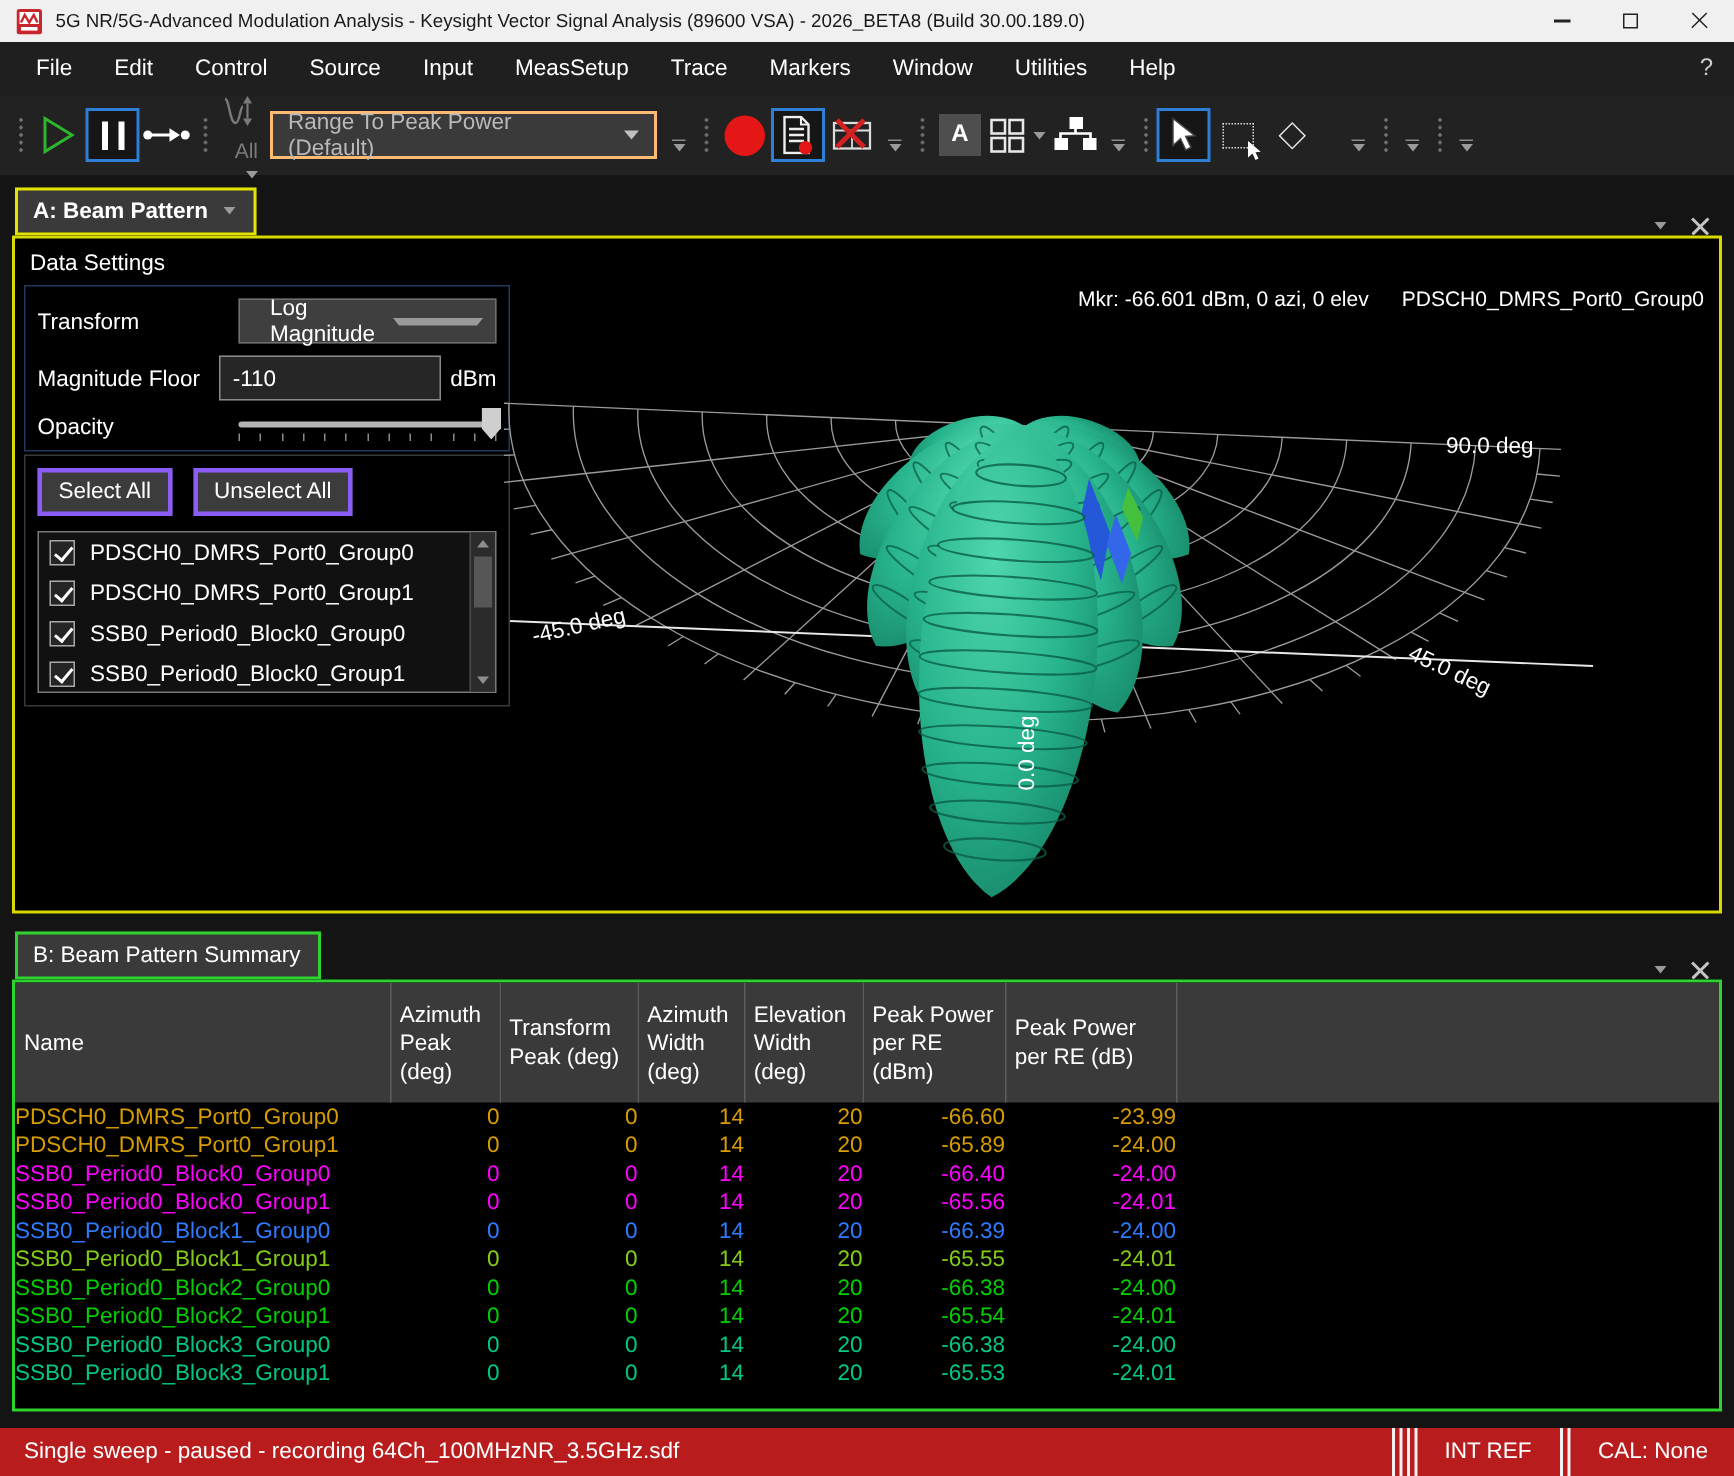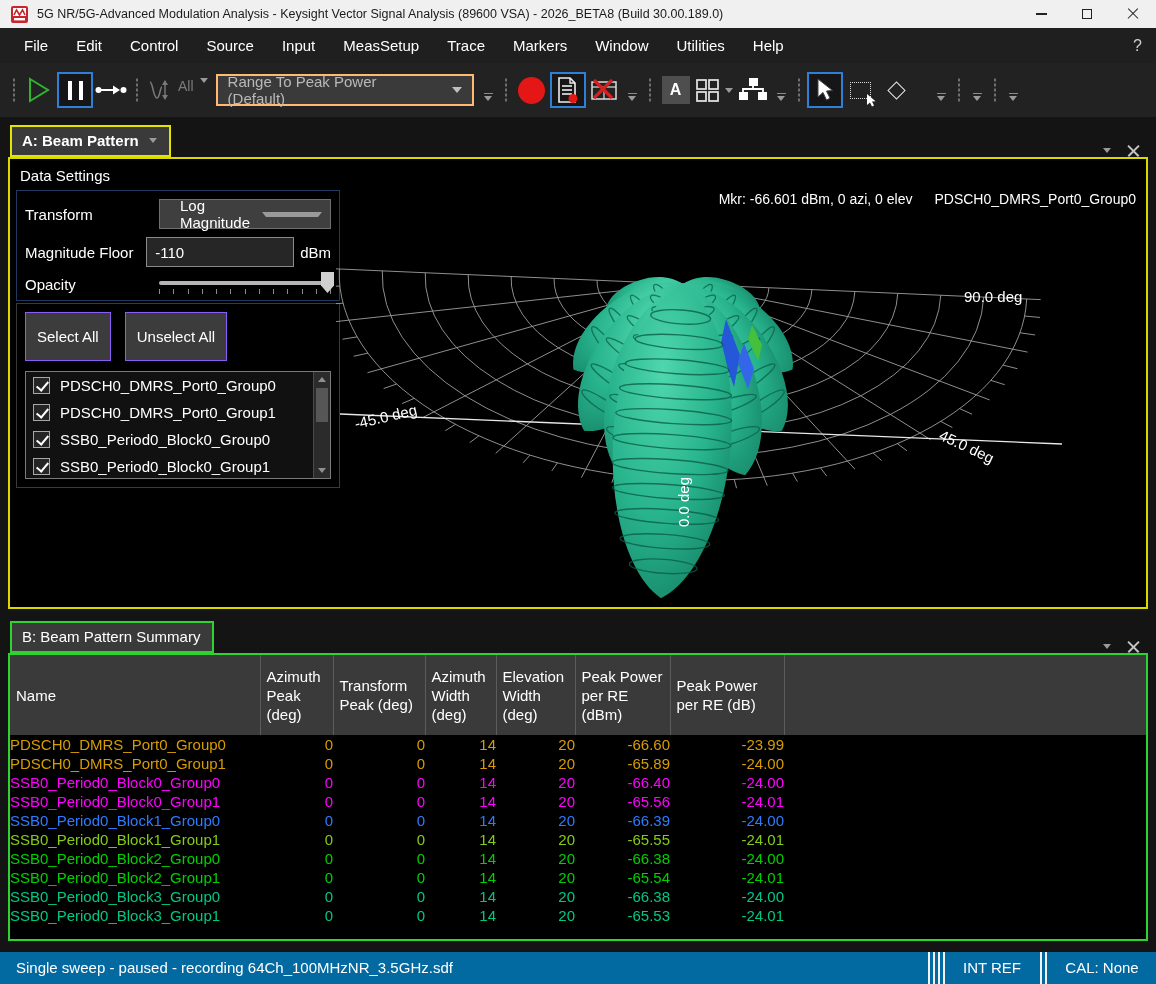--- a/index.html
+++ b/index.html
@@ -36,7 +36,7 @@
   .caret.small { border-left-width:4px; border-right-width:4px; border-top-width:5px; border-top-color:#9a9a9a; }
   .tb-overflow { display:flex; flex-direction:column; align-items:center; gap:2px; margin:14px 6px 0 6px; }
   .tb-overflow .bar { width:9px; height:1px; background:#8a8a8a; }
-  .autorange { display:flex; align-items:flex-start; gap:6px; padding:0 4px; }
+  .autorange { display:flex; align-items:flex-end; gap:6px; padding:0 4px;flex-direction:column; }
   .autorange .all-label { color:#7a7a7a; font-size:14px; }
   .record-circle { width:27px; height:27px; border-radius:50%; background:#e51616; }
   .a-letter-box { width:28px; height:28px; background:#4e4e4e; color:#fff; font-weight:bold; font-size:16px;

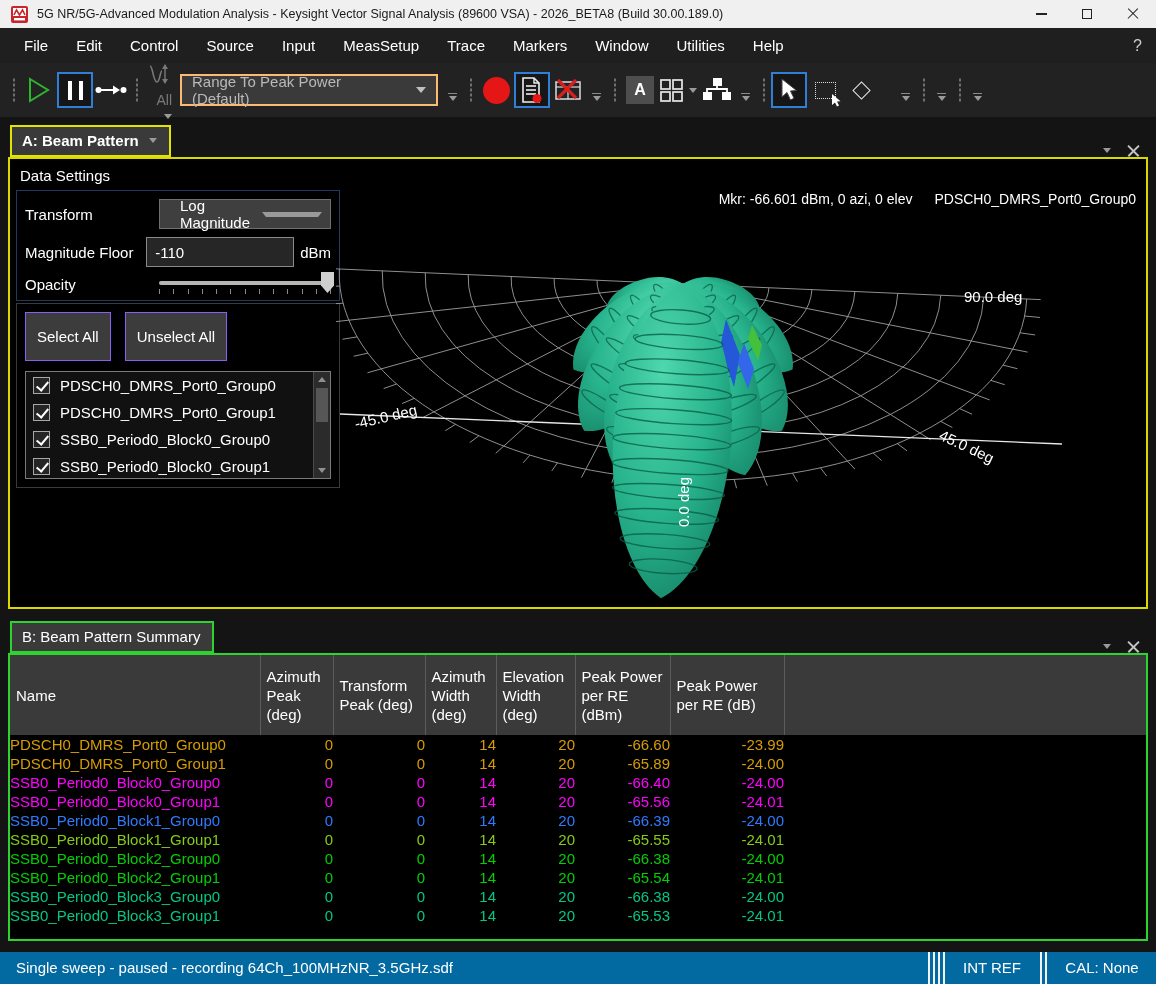--- a/index.html
+++ b/index.html
@@ -78,7 +78,7 @@
   .slider-ticks i { width:1px; height:5px; background:#8a8a8a; }
   .select-section { border:1px solid #3a3a3a; padding:8px; margin-top:2px; }
   .btn-row { display:flex; gap:14px; margin-bottom:10px; }
-  .push-btn { height:49px; background:#3c3c3c; border:1px solid #8b5cf6; color:#fff; font-size:15px; padding:0 11px;
+  .push-btn { height:32px; background:#3c3c3c; border:3px solid #8b5cf6; color:#fff; font-size:15px; padding:0 11px;
     font-family:"Liberation Sans",sans-serif; }
   .trace-listbox { border:1px solid #7a7a7a; background:#111; height:108px; display:flex; }
   .trace-items { flex:1; }

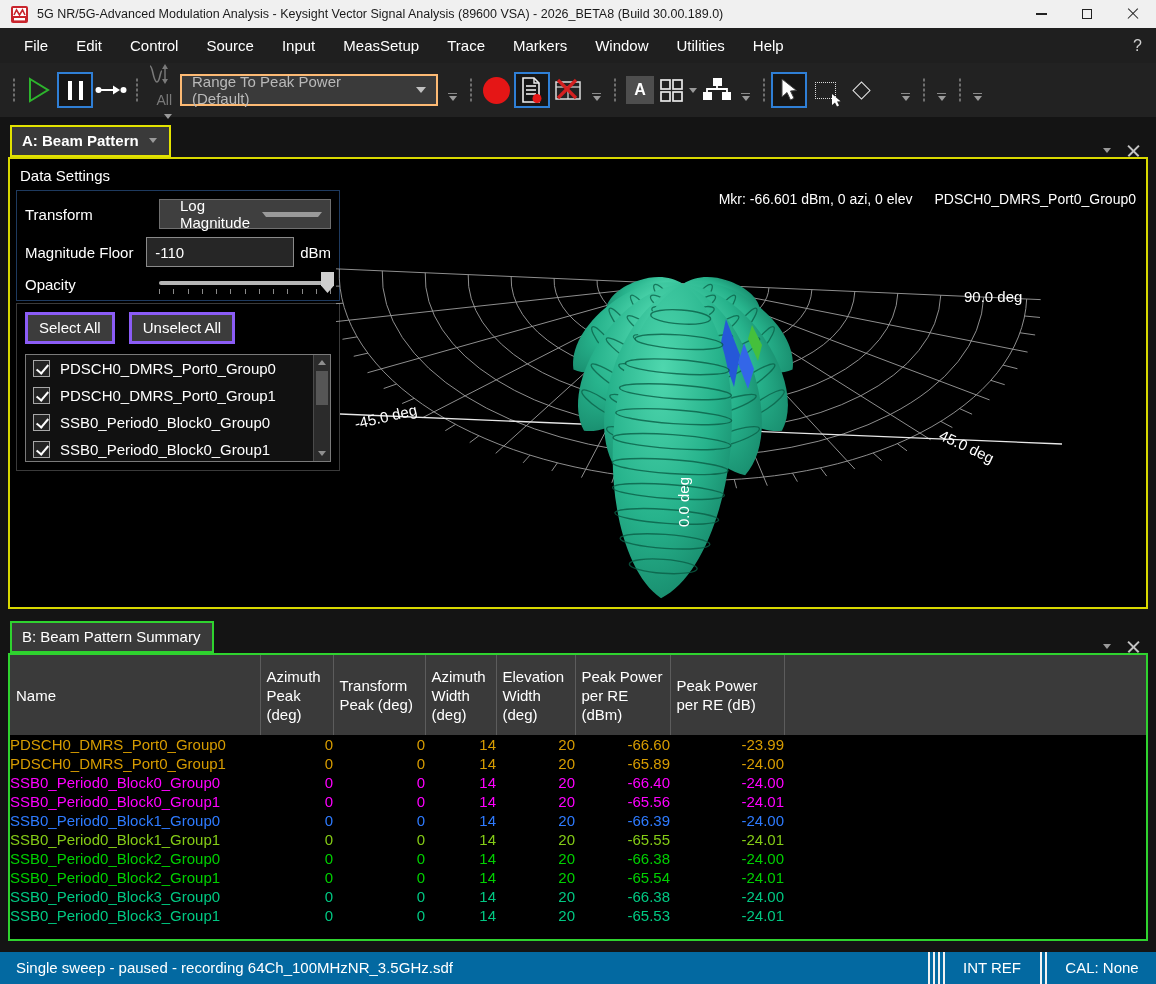--- a/index.html
+++ b/index.html
@@ -110,7 +110,7 @@
   td.num { text-align:right; padding-right:12px; }
 
   
-  .statusbar { position:absolute; left:0; bottom:0; width:1156px; height:32px; background:#0369a1; display:flex; align-items:stretch; }
+  .statusbar { position:absolute; left:0; bottom:0; width:1156px; height:32px; background:#b91c1c; display:flex; align-items:stretch; }
   .statusbar .msg { flex:1; color:#fff; font-size:15px; line-height:32px; padding-left:16px; }
   .sb-seg { color:#fff; font-size:15px; line-height:32px; text-align:center; }
   .sb-div { width:2px; background:#f2f2f2; margin:0 1.5px; }

